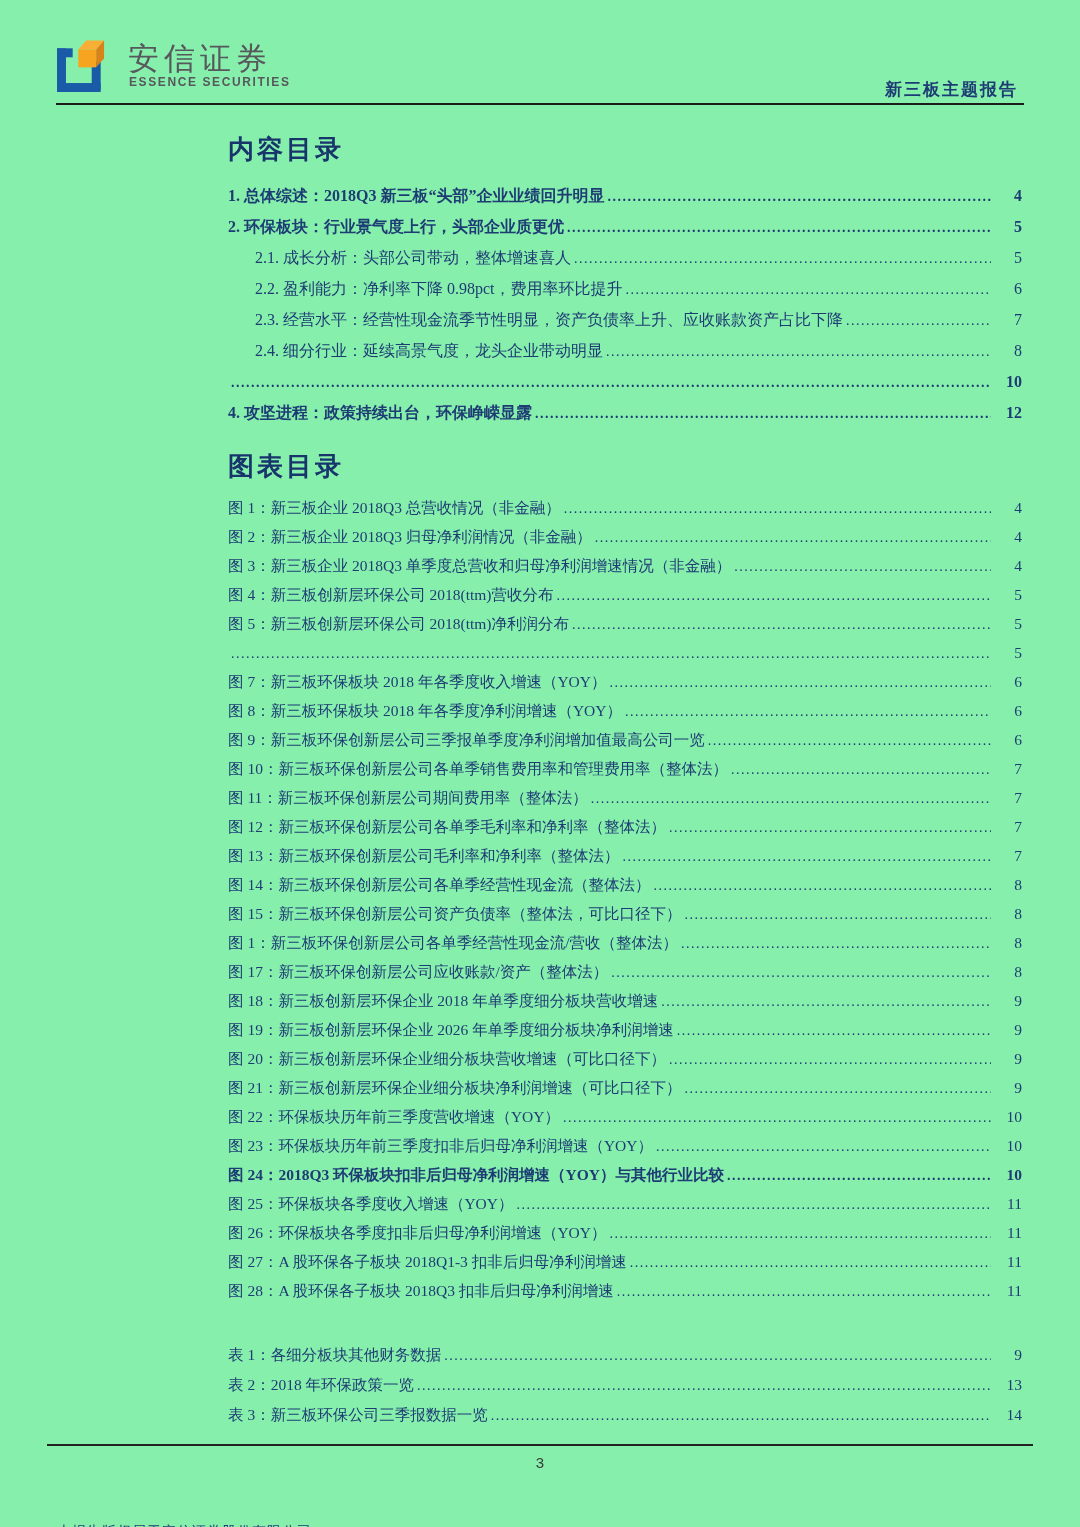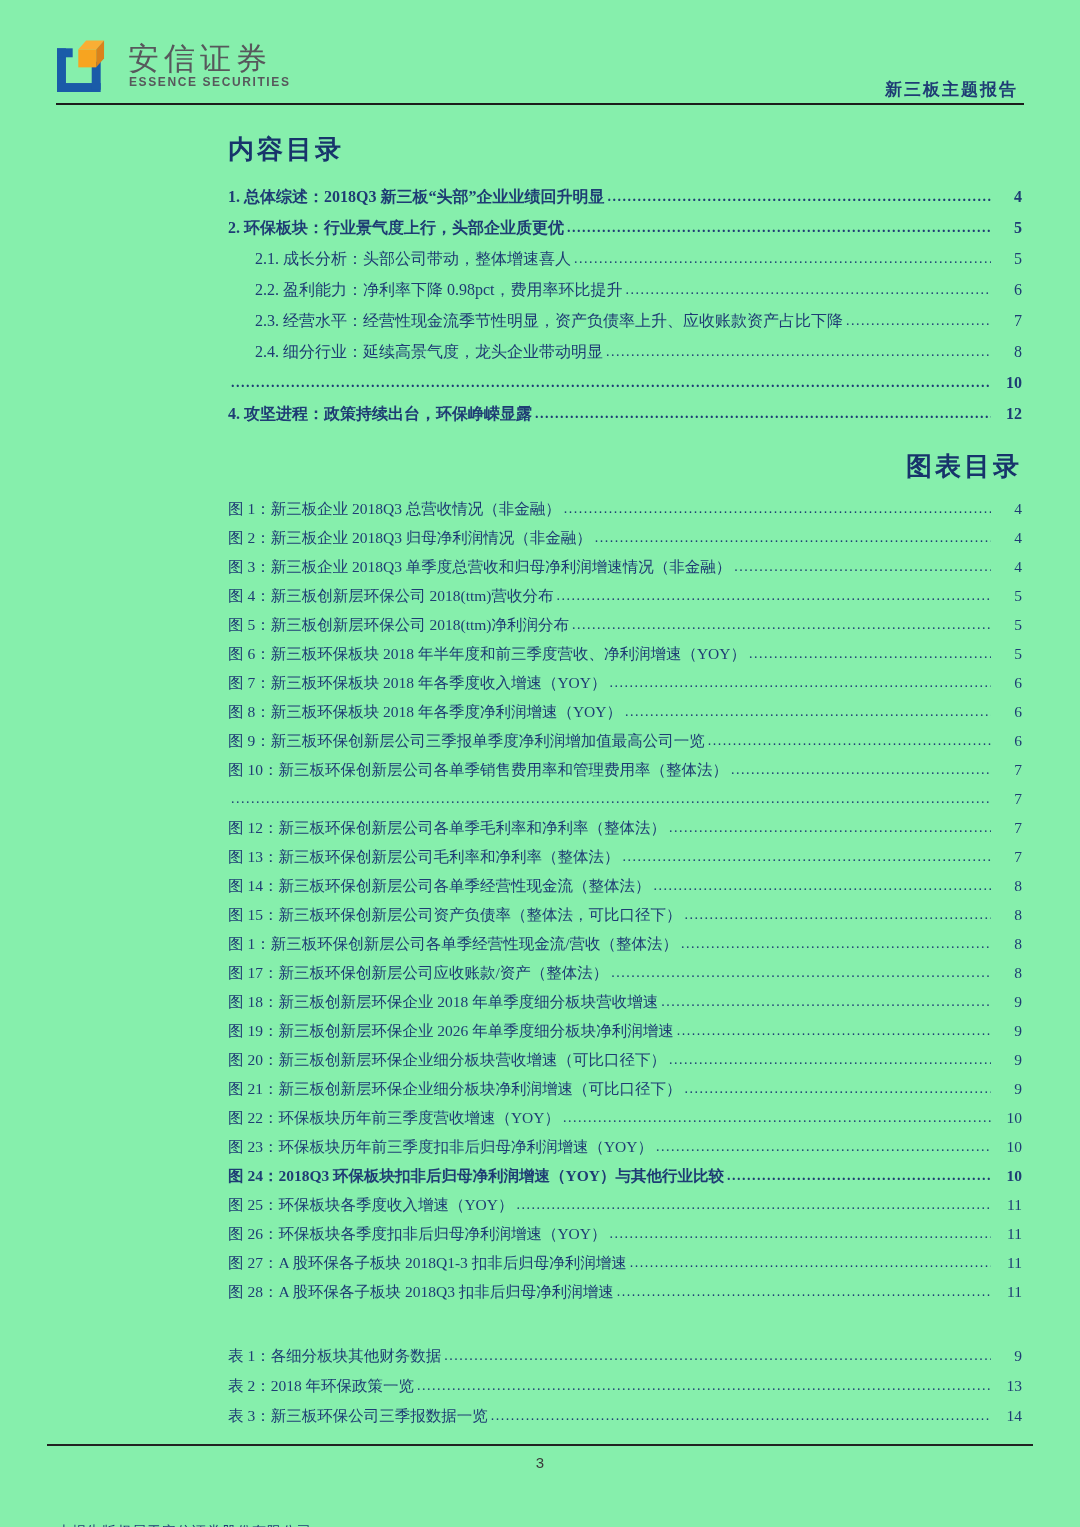--- a/index.html
+++ b/index.html
@@ -35,7 +35,7 @@
   }
   .figures-title { margin-top:20px; margin-bottom:10px;text-align:right; }
   .row {
-    display:flex; align-items:center;
+    display:flex; align-items:flex-start;
     font-size:16px; line-height:30px; color:#1e3c74; white-space:nowrap;
   }
   .fig-row { font-size:15.5px; line-height:28px; }

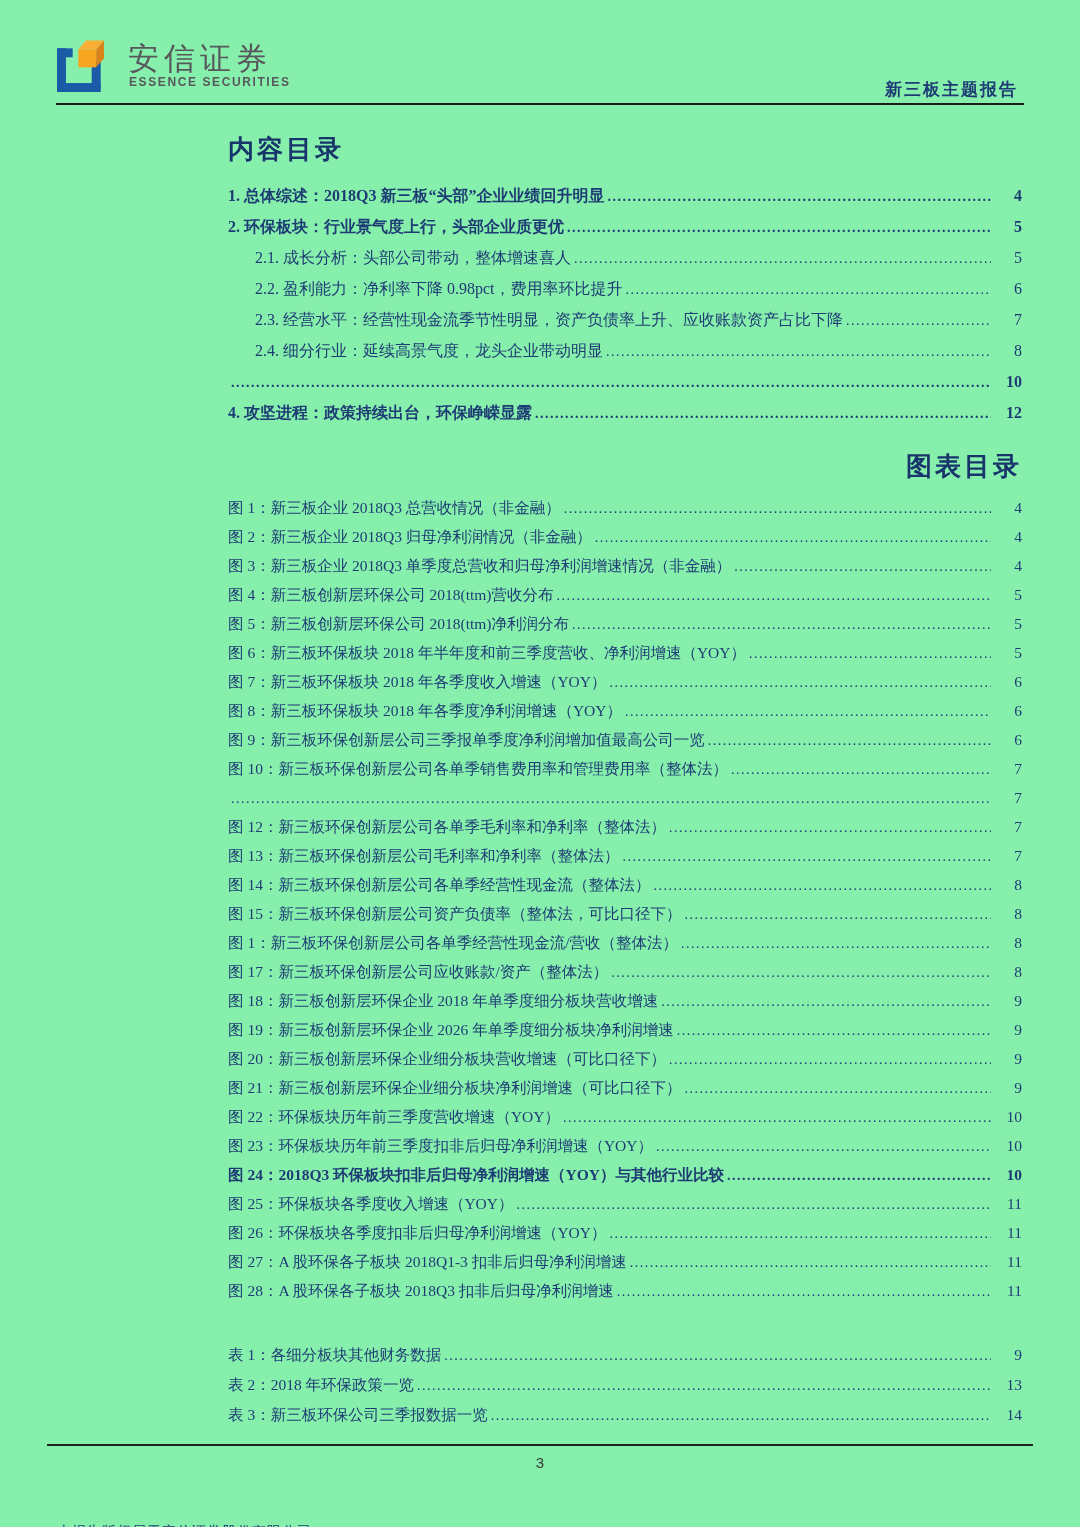--- a/index.html
+++ b/index.html
@@ -33,7 +33,7 @@
     font-size:26px; font-weight:700; color:#17346b; letter-spacing:3px;
     margin:0 0 14px 0;
   }
-  .figures-title { margin-top:20px; margin-bottom:10px;text-align:right; }
+  .figures-title { margin-top:20px; margin-bottom:10px; }
   .row {
     display:flex; align-items:flex-start;
     font-size:16px; line-height:30px; color:#1e3c74; white-space:nowrap;

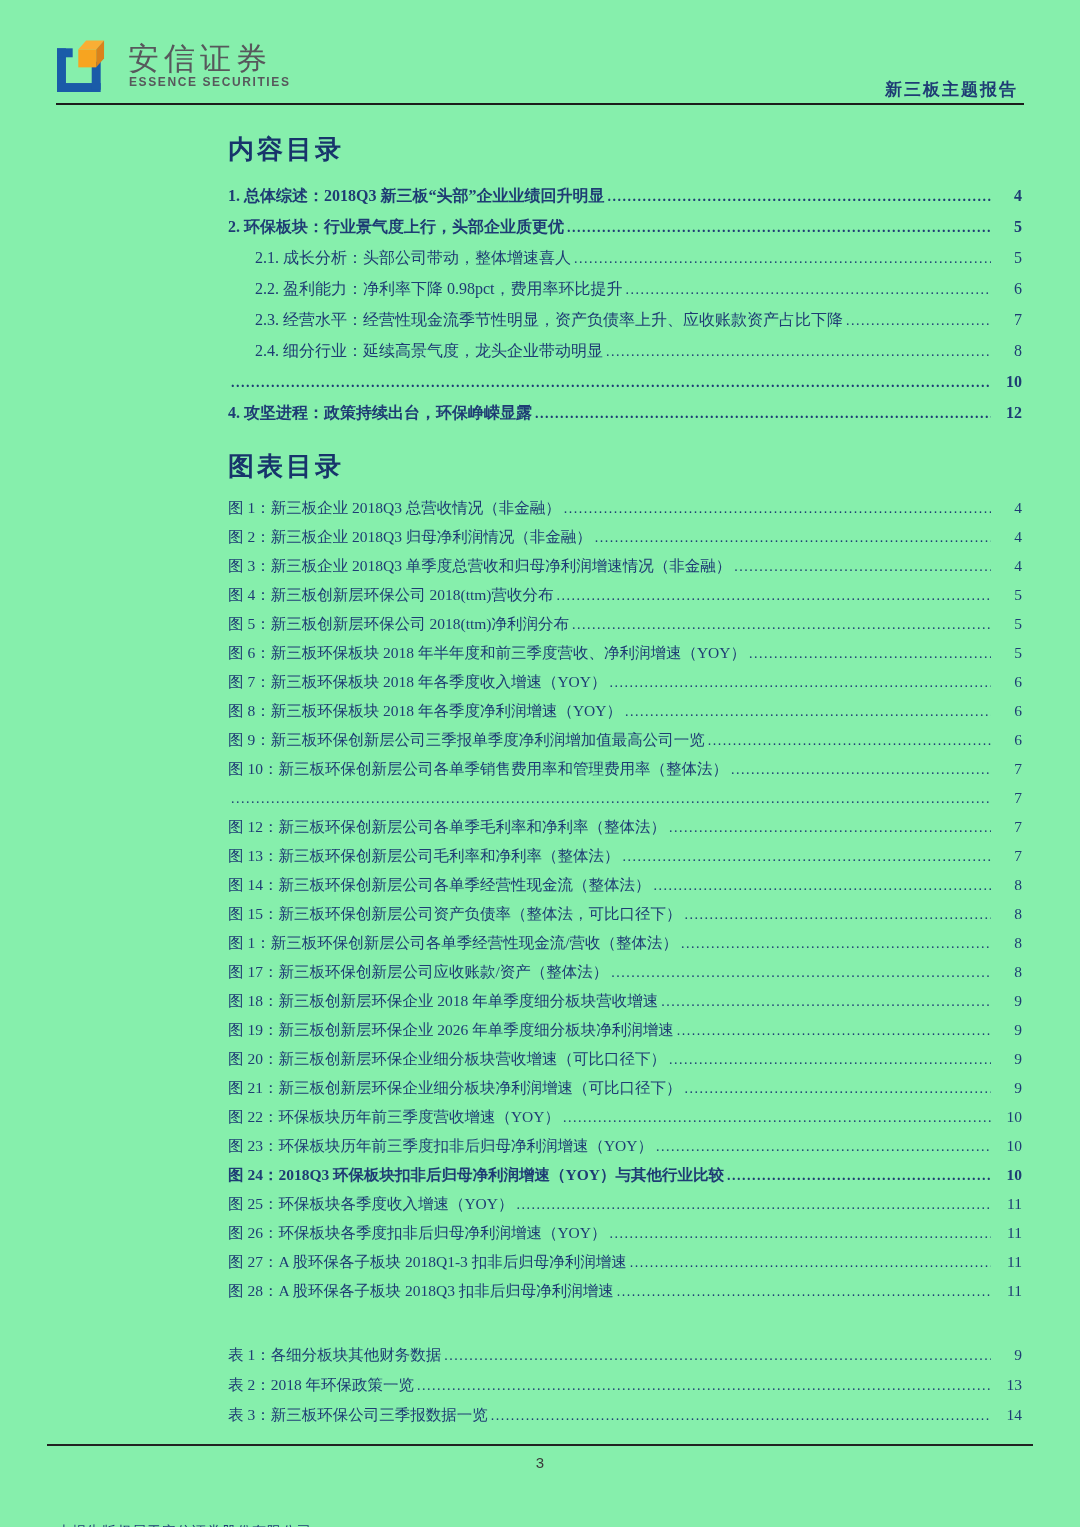--- a/index.html
+++ b/index.html
@@ -161,7 +161,6 @@
           <span class="page-num">5</span>
         </div>
         <div class="row fig-row">
-          <span class="label">图 6：新三板环保板块 2018 年半年度和前三季度营收、净利润增速（YOY）</span>
           <span class="leader"></span>
           <span class="page-num">5</span>
         </div>

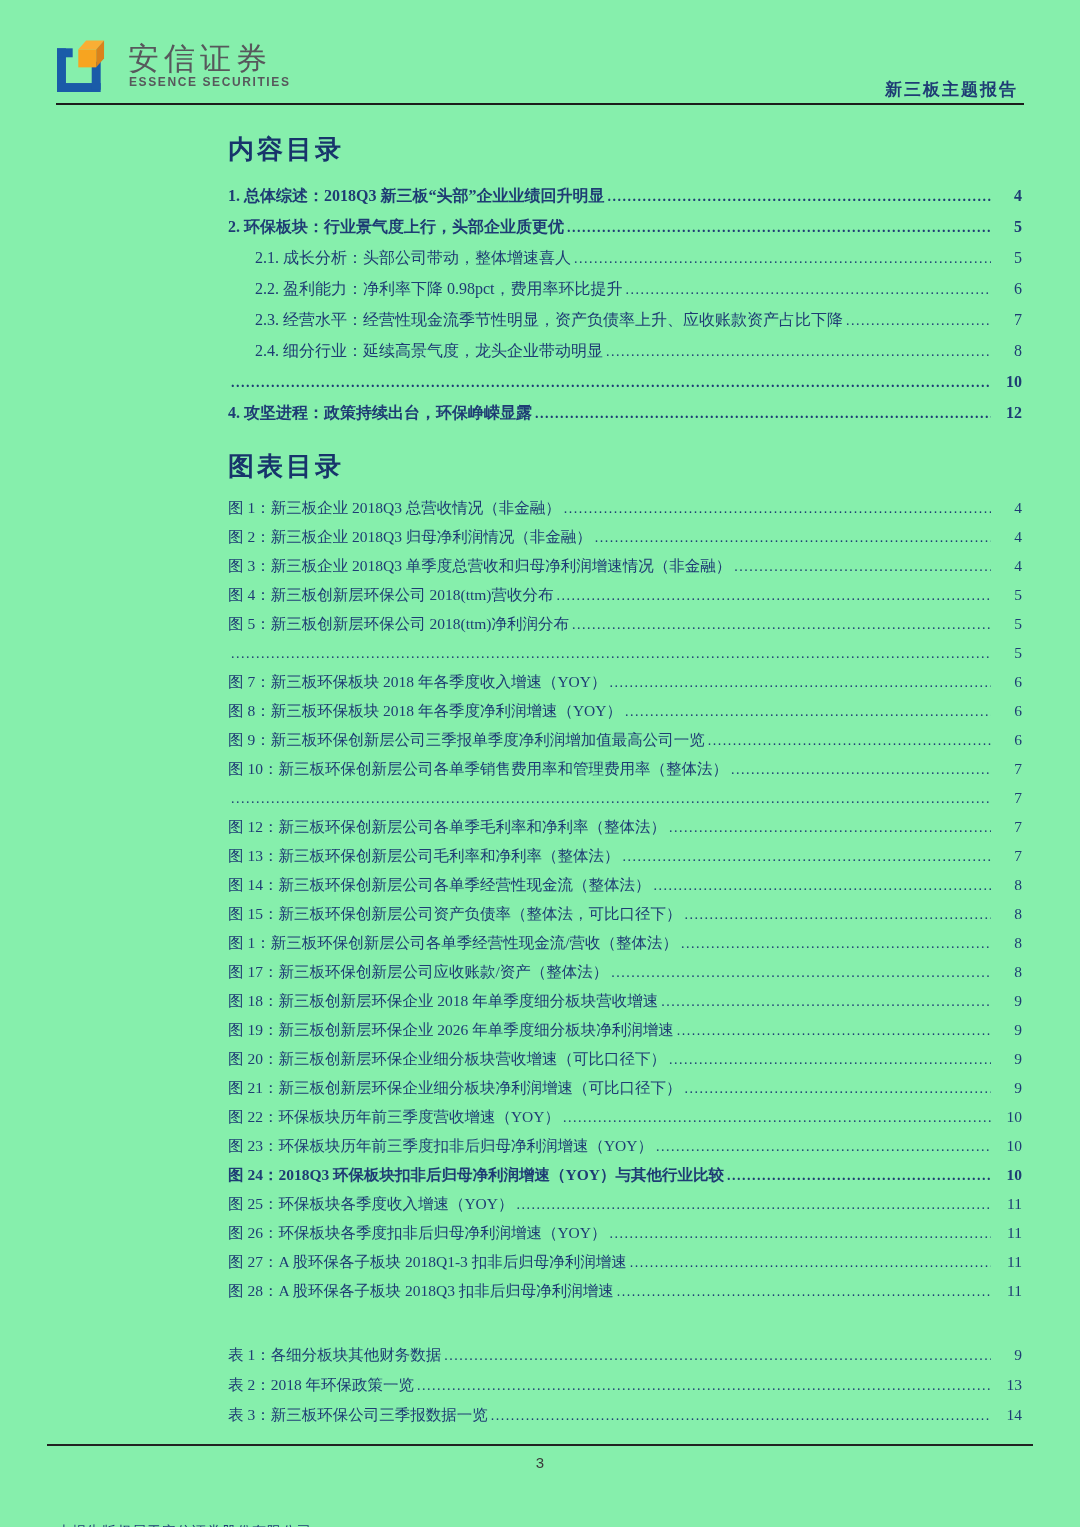--- a/index.html
+++ b/index.html
@@ -185,6 +185,7 @@
           <span class="page-num">7</span>
         </div>
         <div class="row fig-row">
+          <span class="label">图 11：新三板环保创新层公司期间费用率（整体法）</span>
           <span class="leader"></span>
           <span class="page-num">7</span>
         </div>

